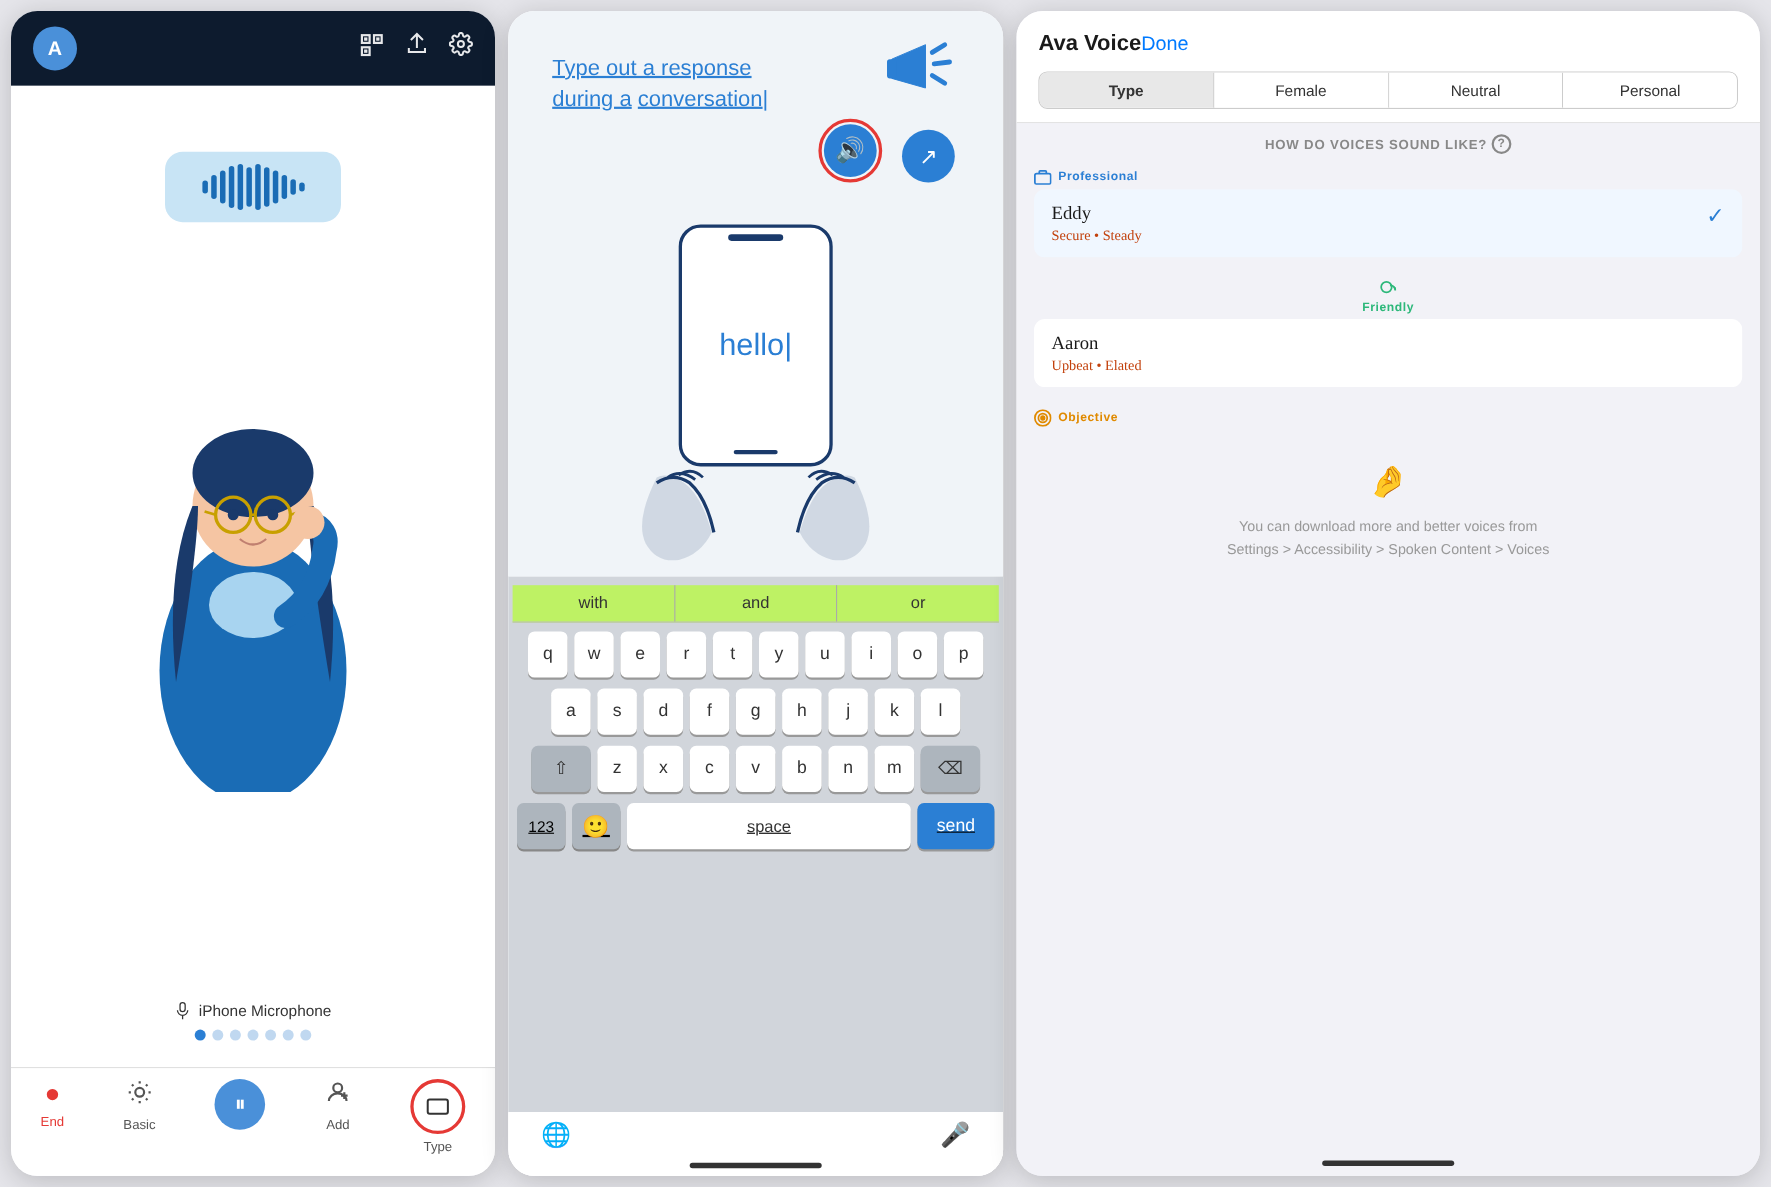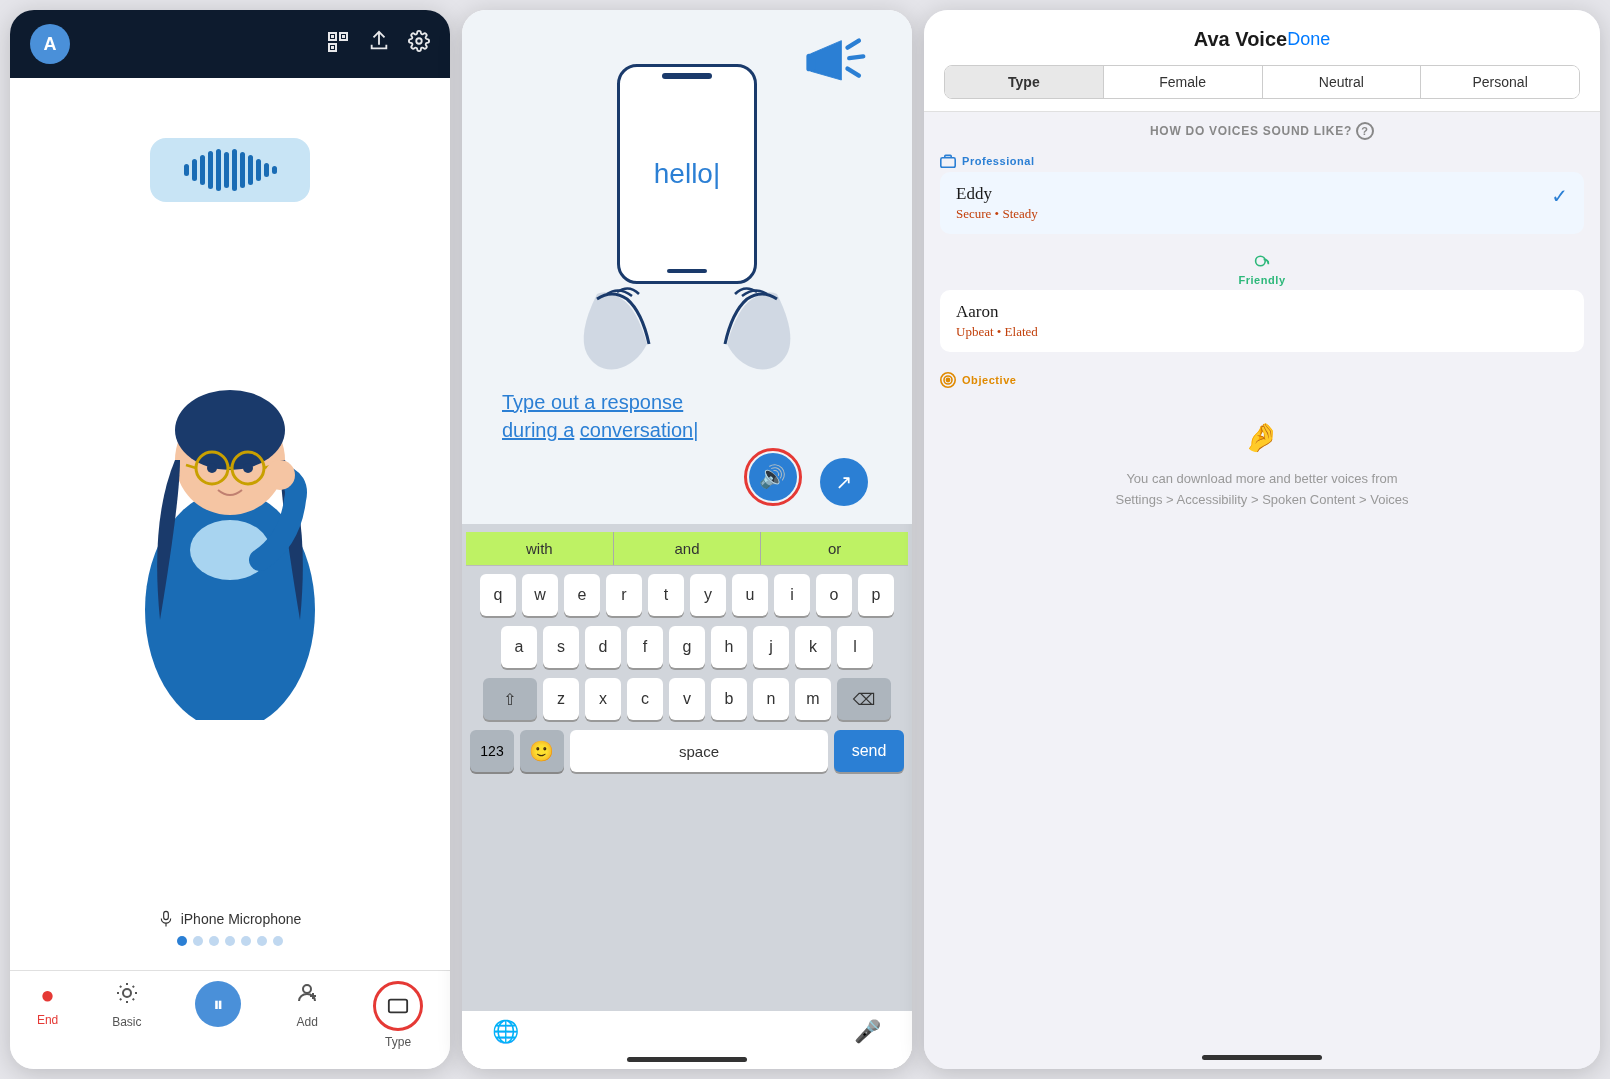--- a/index.html
+++ b/index.html
@@ -293,7 +293,7 @@
     }
     .voice-header-row {
       display: flex;
-      justify-content: center;
+      justify-content: flex-start;
       align-items: center;
       margin-bottom: 14px;
     }

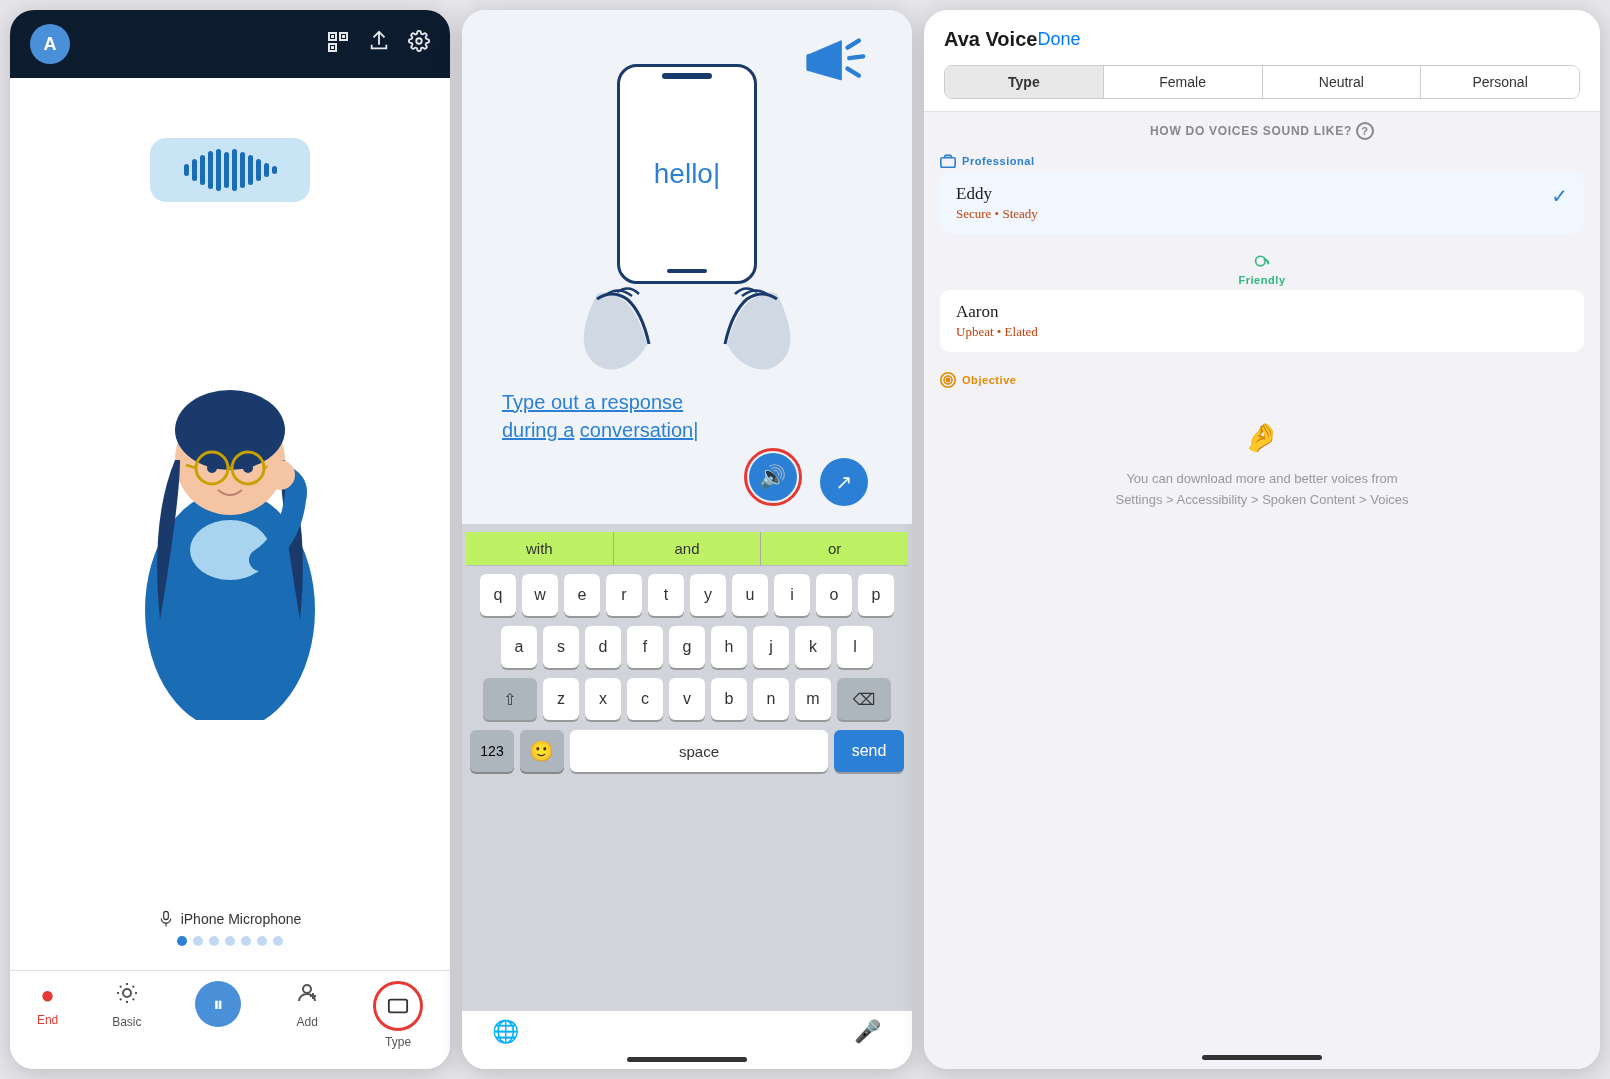--- a/index.html
+++ b/index.html
@@ -587,6 +587,22 @@
       </svg>
     </div>
 
+    <div style="width:100%; position:relative; padding-bottom:70px;">
+      <div class="response-text">
+        <span>Type out a response</span><br>
+        <span>during a</span>
+        <span style="text-decoration:underline;">conversation</span><span>|</span>
+      </div>
+
+      <div style="position:absolute; bottom:8px; right:90px;">
+        <div style="width:58px; height:58px; border-radius:50%; border:3px solid #e53935; display:flex; align-items:center; justify-content:center;">
+          <div style="width:48px; height:48px; border-radius:50%; background:#2b7fd4; display:flex; align-items:center; justify-content:center; color:white; font-size:22px;">🔊</div>
+        </div>
+      </div>
+
+      <div style="position:absolute; bottom:8px; right:24px; width:48px; height:48px; border-radius:50%; background:#2b7fd4; display:flex; align-items:center; justify-content:center; color:white; font-size:20px;">↗</div>
+    </div>
+
     <div style="display:flex; flex-direction:column; align-items:center; margin-top:10px;">
       <div class="phone-frame">
         <div class="phone-notch"></div>
@@ -606,22 +622,6 @@
         <path d="M200 10 Q188 2 175 12" stroke="#1a3a6b" stroke-width="2.5" fill="none"></path>
         <path d="M190 8 Q178 0 168 10" stroke="#1a3a6b" stroke-width="2.5" fill="none"></path>
       </svg>
-    </div>
-
-    <div style="width:100%; position:relative; padding-bottom:70px;">
-      <div class="response-text">
-        <span>Type out a response</span><br>
-        <span>during a</span>
-        <span style="text-decoration:underline;">conversation</span><span>|</span>
-      </div>
-
-      <div style="position:absolute; bottom:8px; right:90px;">
-        <div style="width:58px; height:58px; border-radius:50%; border:3px solid #e53935; display:flex; align-items:center; justify-content:center;">
-          <div style="width:48px; height:48px; border-radius:50%; background:#2b7fd4; display:flex; align-items:center; justify-content:center; color:white; font-size:22px;">🔊</div>
-        </div>
-      </div>
-
-      <div style="position:absolute; bottom:8px; right:24px; width:48px; height:48px; border-radius:50%; background:#2b7fd4; display:flex; align-items:center; justify-content:center; color:white; font-size:20px;">↗</div>
     </div>
   </div>
 

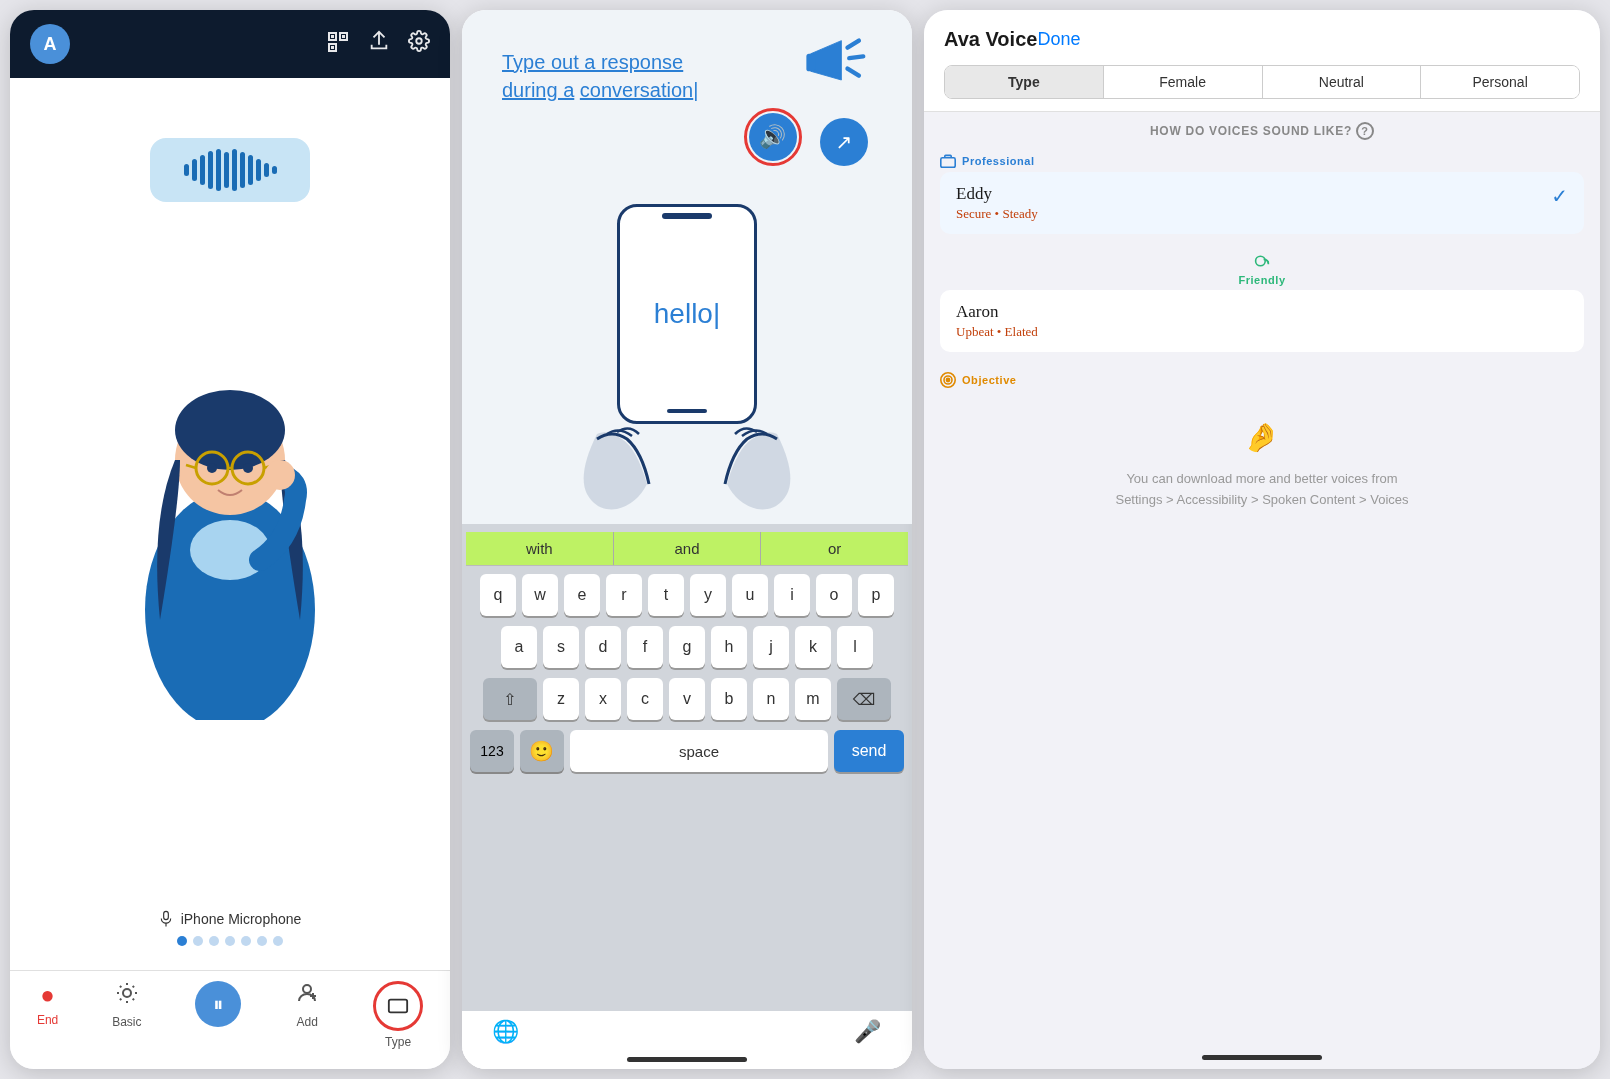--- a/index.html
+++ b/index.html
@@ -259,6 +259,7 @@
       display: flex;
       gap: 6px;
       padding: 0 4px;
+      text-decoration: underline;
     }
     .key-123 { min-width: 44px; height: 42px; background: #adb5bd; border-radius: 6px; display:flex; align-items:center; justify-content:center; font-size:14px; cursor:pointer; box-shadow: 0 2px 0 #888; }
     .key-emoji { min-width: 44px; height: 42px; background: #adb5bd; border-radius: 6px; display:flex; align-items:center; justify-content:center; font-size:20px; cursor:pointer; box-shadow: 0 2px 0 #888; }

